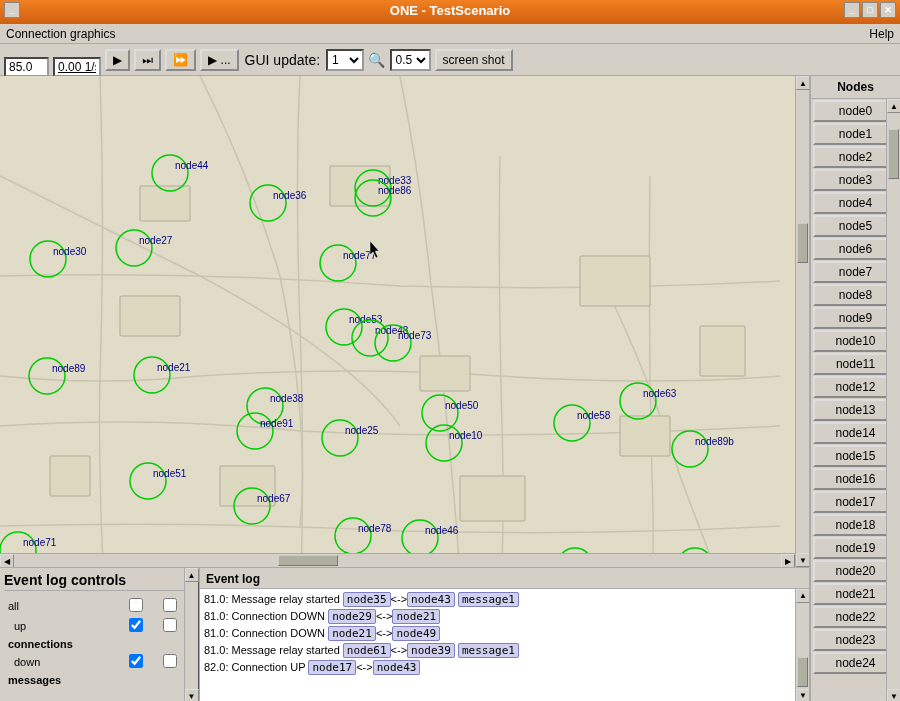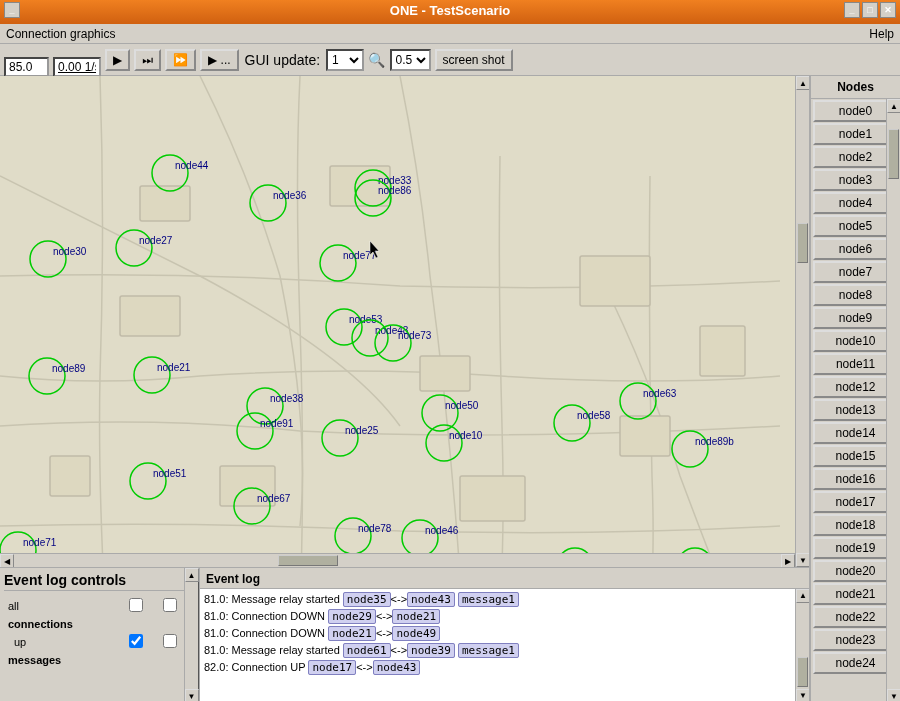--- a/index.html
+++ b/index.html
@@ -486,14 +486,14 @@
             <td><input type="checkbox" class="ctrl-checkbox" style=""></td>
           </tr>
           <tr>
+            <td style="padding-left:8px;">up</td>
+            <td><input type="checkbox" class="ctrl-checkbox" checked="" style=""></td>
+            <td><input type="checkbox" class="ctrl-checkbox" style=""></td>
+          </tr>
+          <tr>
             <td style="font-weight:bold;">connections</td>
             <td></td>
                 <td></td>
-          </tr>
-          <tr>
-            <td style="padding-left:8px;">up</td>
-            <td><input type="checkbox" class="ctrl-checkbox" checked="" style=""></td>
-            <td><input type="checkbox" class="ctrl-checkbox" style=""></td>
           </tr>
           <tr>
             <td style="font-weight:bold;">messages</td>

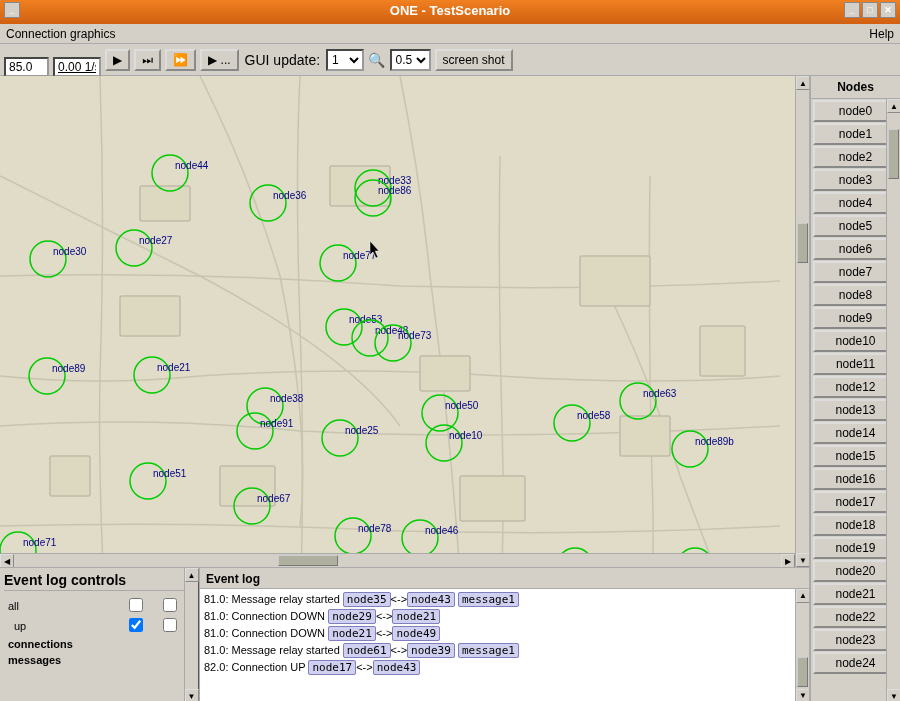--- a/index.html
+++ b/index.html
@@ -494,6 +494,11 @@
             <td style="font-weight:bold;">connections</td>
             <td></td>
                 <td></td>
+          </tr>
+          <tr>
+            <td style="padding-left:8px;">down</td>
+            <td><input type="checkbox" class="ctrl-checkbox" checked="" style=""></td>
+            <td><input type="checkbox" class="ctrl-checkbox" style=""></td>
           </tr>
           <tr>
             <td style="font-weight:bold;">messages</td>

